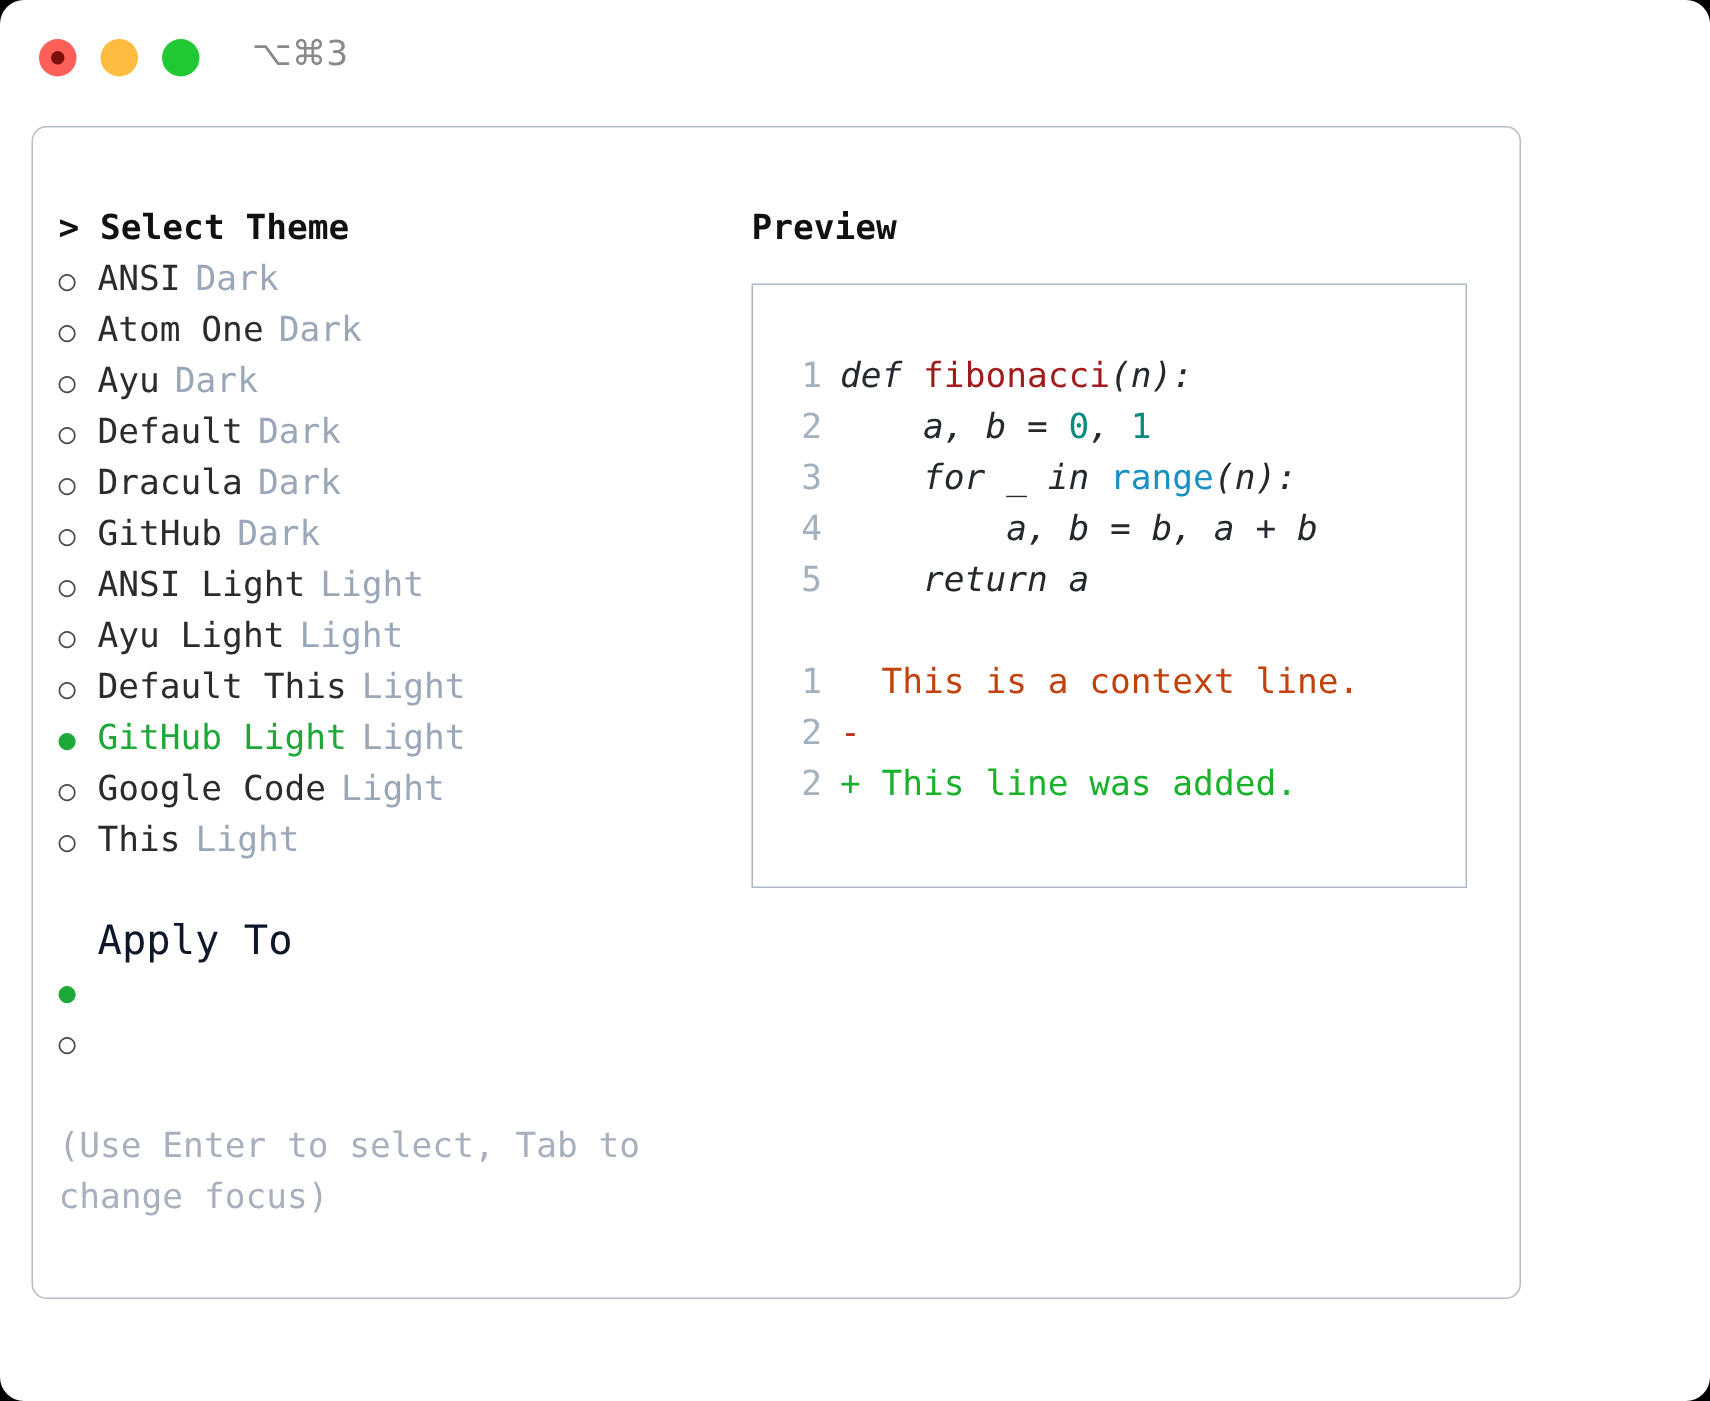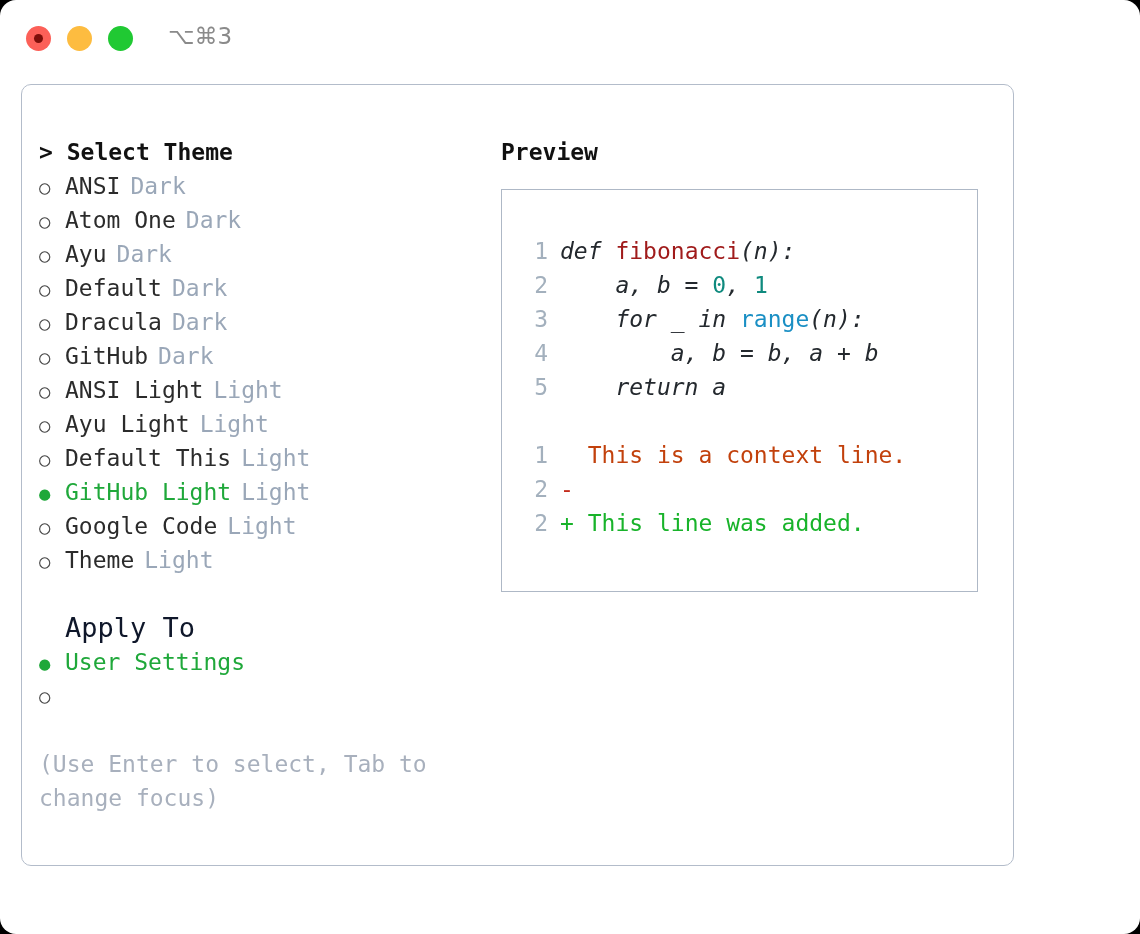--- a/index.html
+++ b/index.html
@@ -220,7 +220,7 @@
           <div class="opt-row"><span class="bullet">○</span><span class="opt-label">Default This</span><span class="opt-kind">Light</span></div>
           <div class="opt-row sel"><span class="bullet sel">●</span><span class="opt-label">GitHub Light</span><span class="opt-kind">Light</span></div>
           <div class="opt-row"><span class="bullet">○</span><span class="opt-label">Google Code</span><span class="opt-kind">Light</span></div>
-          <div class="opt-row"><span class="bullet">○</span><span class="opt-label">Theme</span><span class="opt-kind">Light</span></div>
+          <div class="opt-row"><span class="bullet">○</span><span class="opt-label">This</span><span class="opt-kind">Light</span></div>
         </div>
 
       <div class="group-gap"></div>

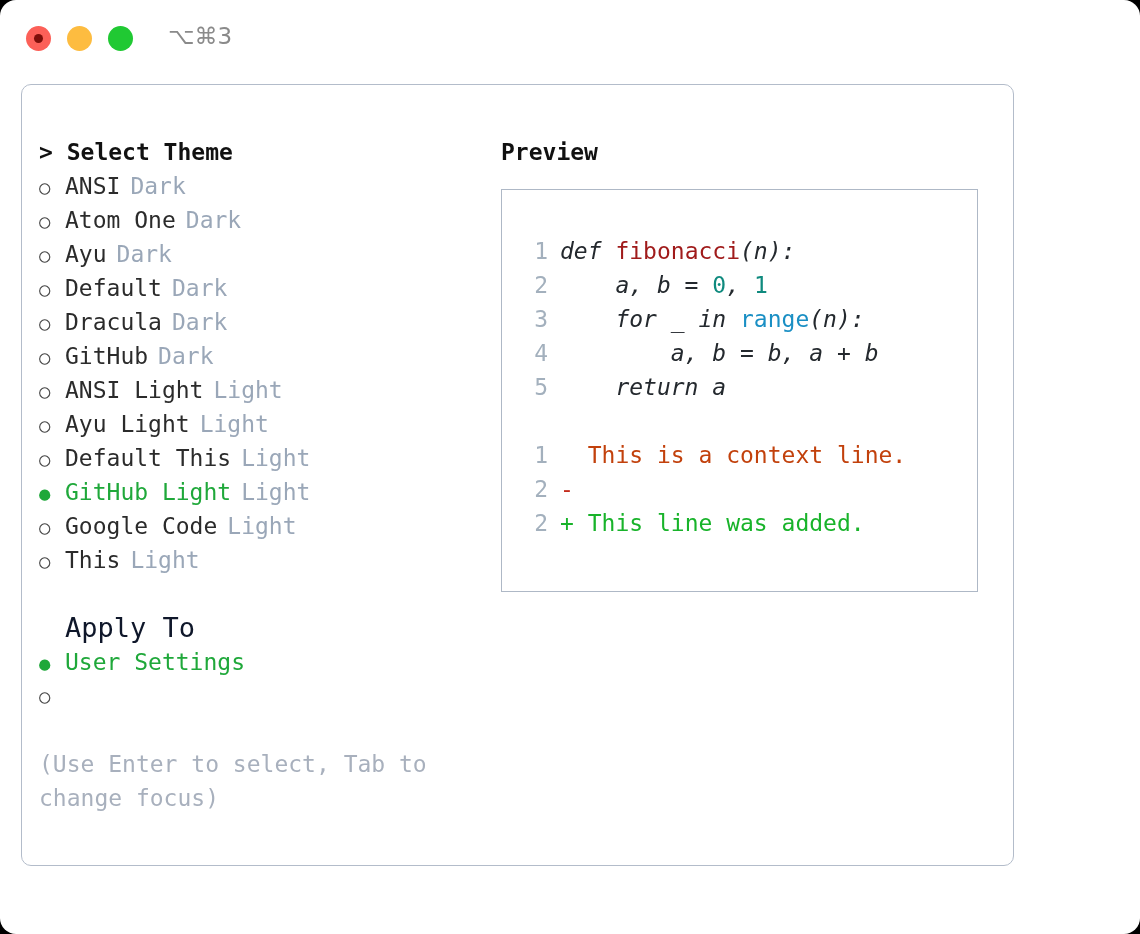--- a/index.html
+++ b/index.html
@@ -227,7 +227,7 @@
 
       <div class="apply-head">Apply To</div>
       <div id="apply-list">
-          <div class="opt-row sel"><span class="bullet sel">●</span><span class="opt-label">User Settings</span></div>
+          <div class="opt-row sel"><span class="bullet sel">●</span></div>
           <div class="opt-row"><span class="bullet">○</span></div>
         </div>
 

